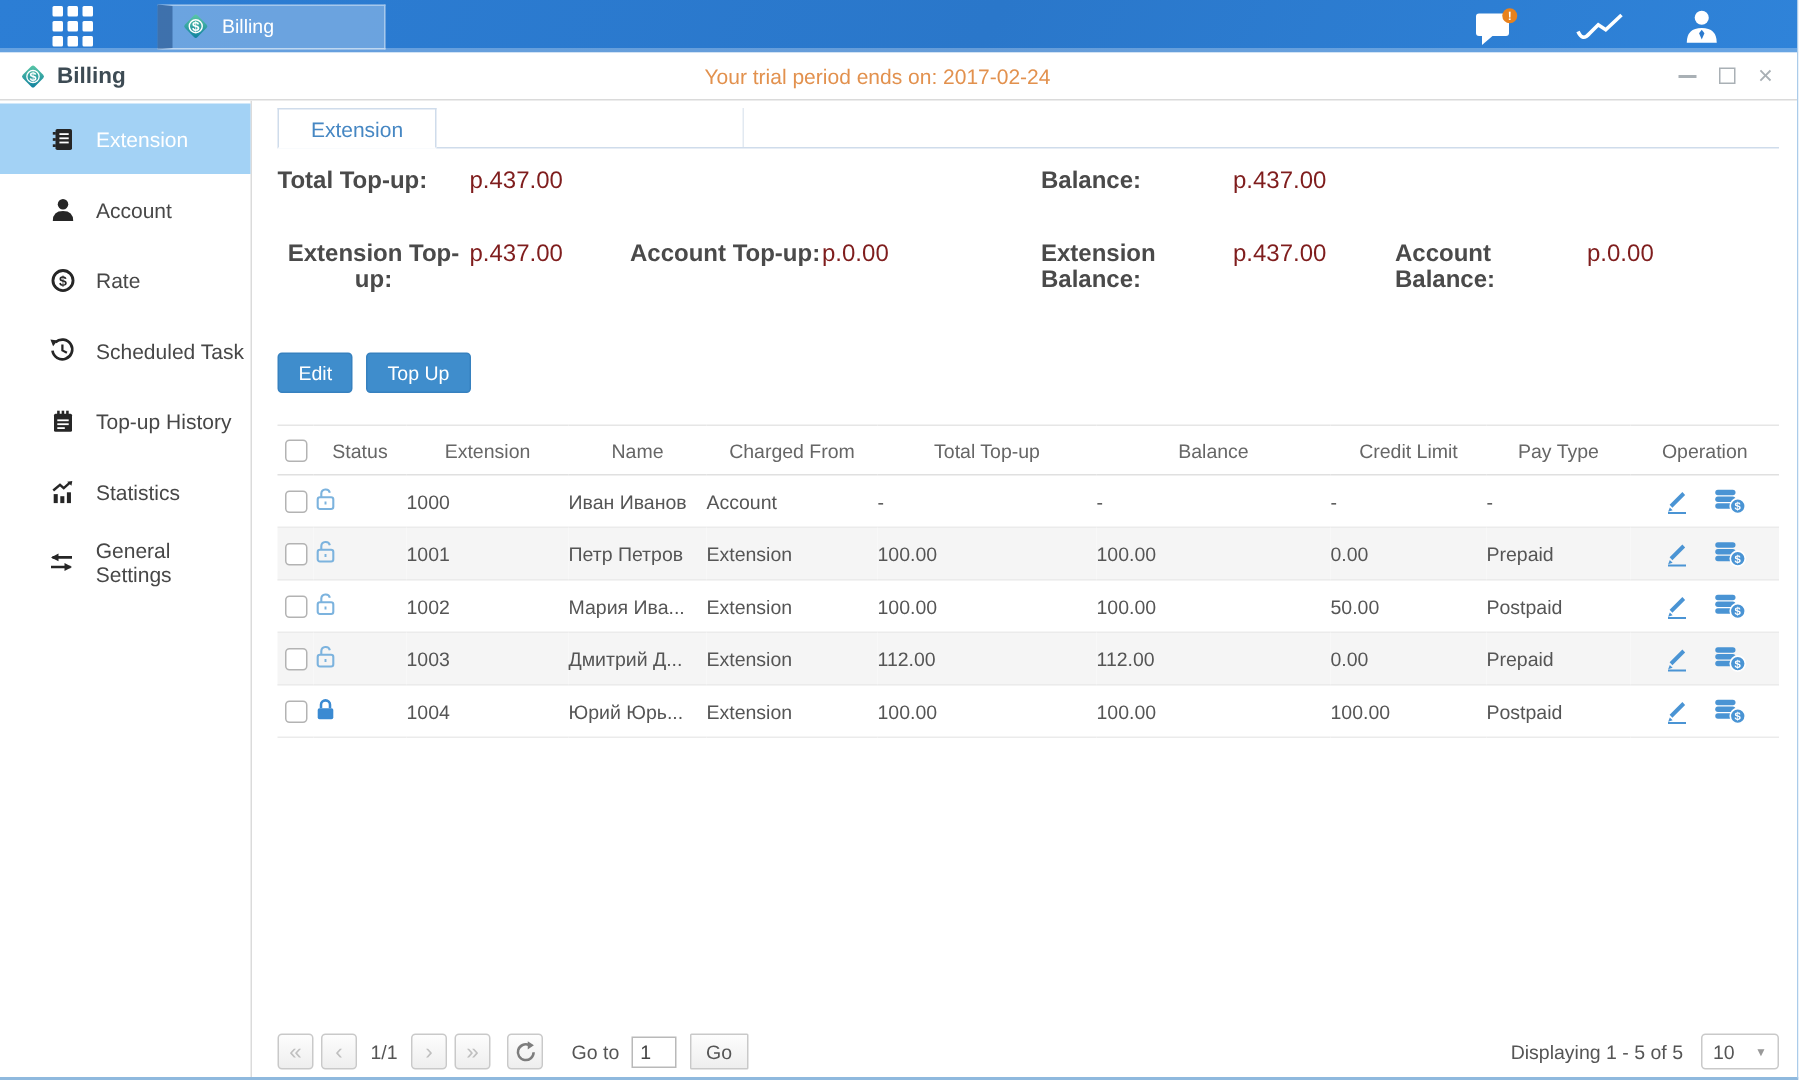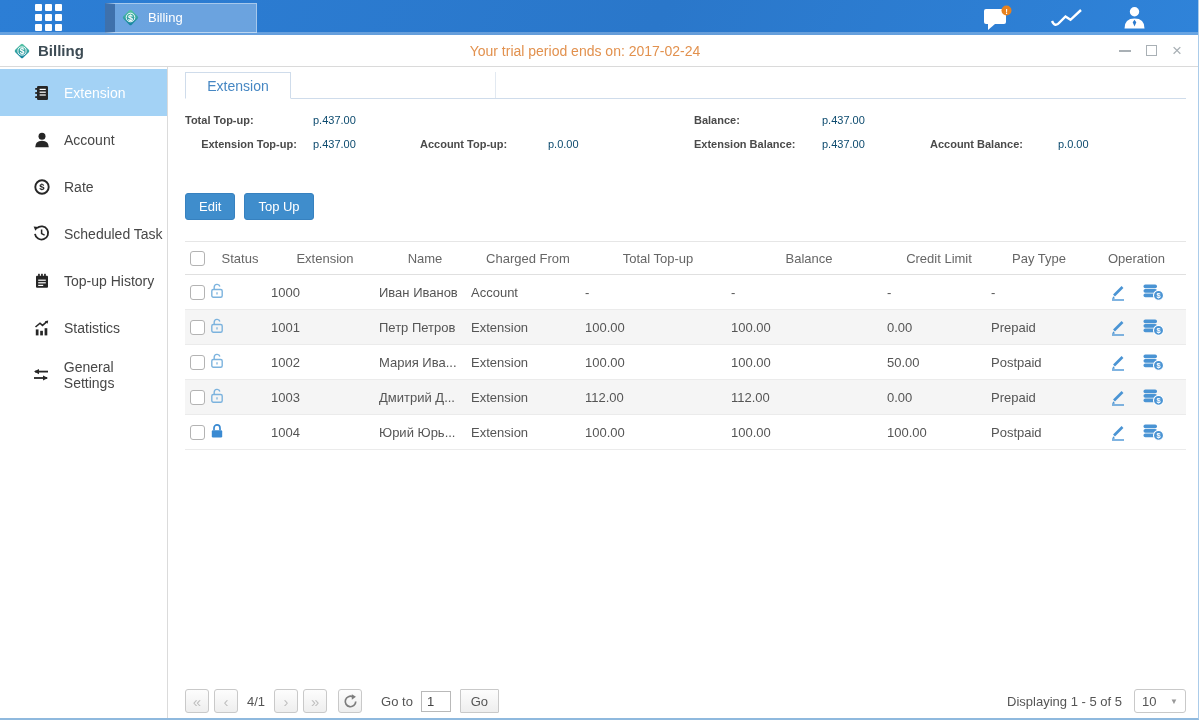--- a/index.html
+++ b/index.html
@@ -53,7 +53,7 @@
   .tab-empty { width:205px; border-right:1px solid #e2e9f1; }
 
   .summary { margin-top:13px; display:grid; grid-template-columns:235px 274px 236px 1fr;
-             row-gap:7px; font-size:11px; }
+             row-gap:32px; font-size:16px; }
   .sum-cell { display:flex; line-height:17px; }
   .sum-label { font-weight:bold; color:#4a4a4a; flex:0 0 128px; }
   .sum-val { color:#0c4a6e; }

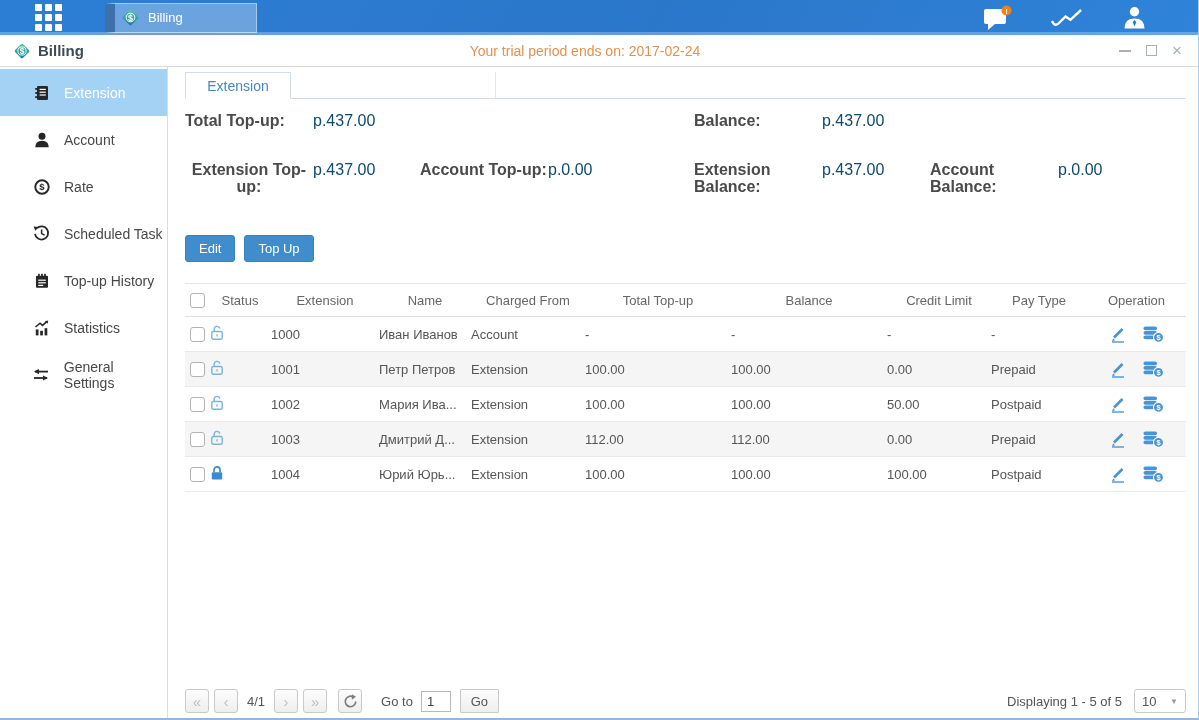--- a/index.html
+++ b/index.html
@@ -56,7 +56,7 @@
              row-gap:32px; font-size:16px; }
   .sum-cell { display:flex; line-height:17px; }
   .sum-label { font-weight:bold; color:#4a4a4a; flex:0 0 128px; }
-  .sum-val { color:#0c4a6e; }
+  .sum-val { color:#7f1d1d; }
 
   .btn-row { margin-top:40px; display:flex; gap:9px; }
   .btn { background:#3f8dcc; border:1px solid #3781bf; color:#fff; font-size:13px; height:27px;

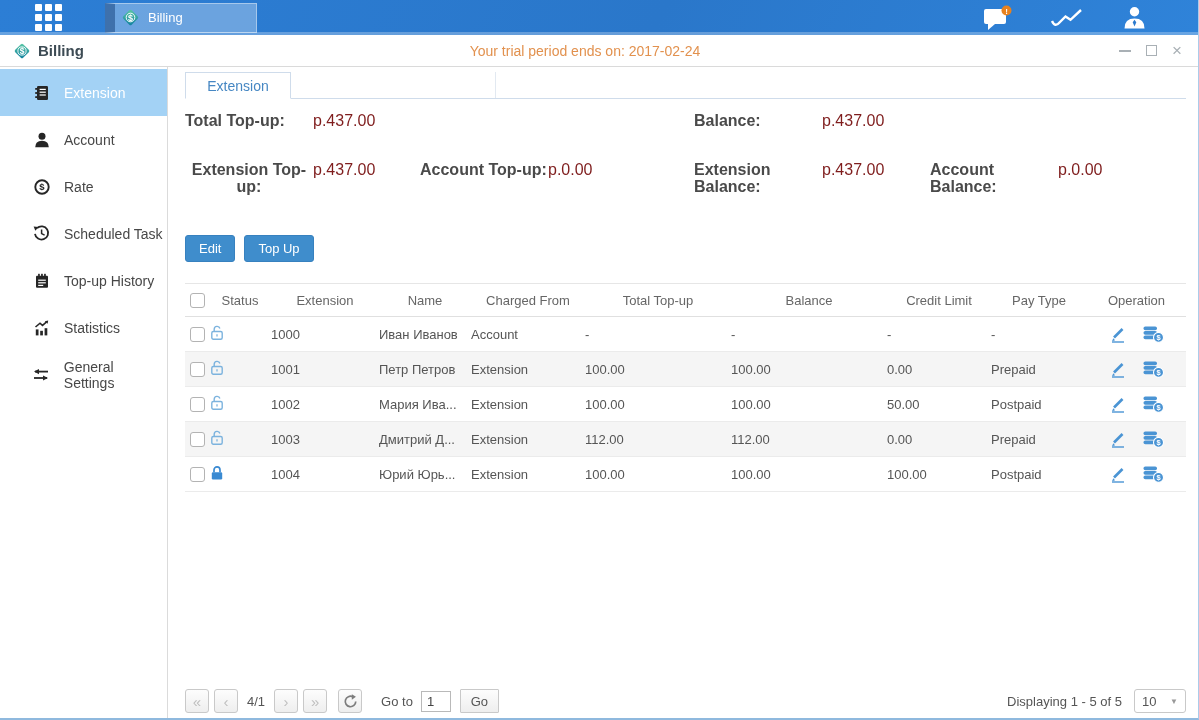--- a/index.html
+++ b/index.html
@@ -534,7 +534,7 @@
       <div class="pager">
         <div class="pg-btn">«</div>
         <div class="pg-btn">‹</div>
-        <span class="pg-ind">4/1</span>
+        <span class="pg-ind">1/1</span>
         <div class="pg-btn">›</div>
         <div class="pg-btn">»</div>
         <div class="pg-btn" style="margin-left:6px;">

